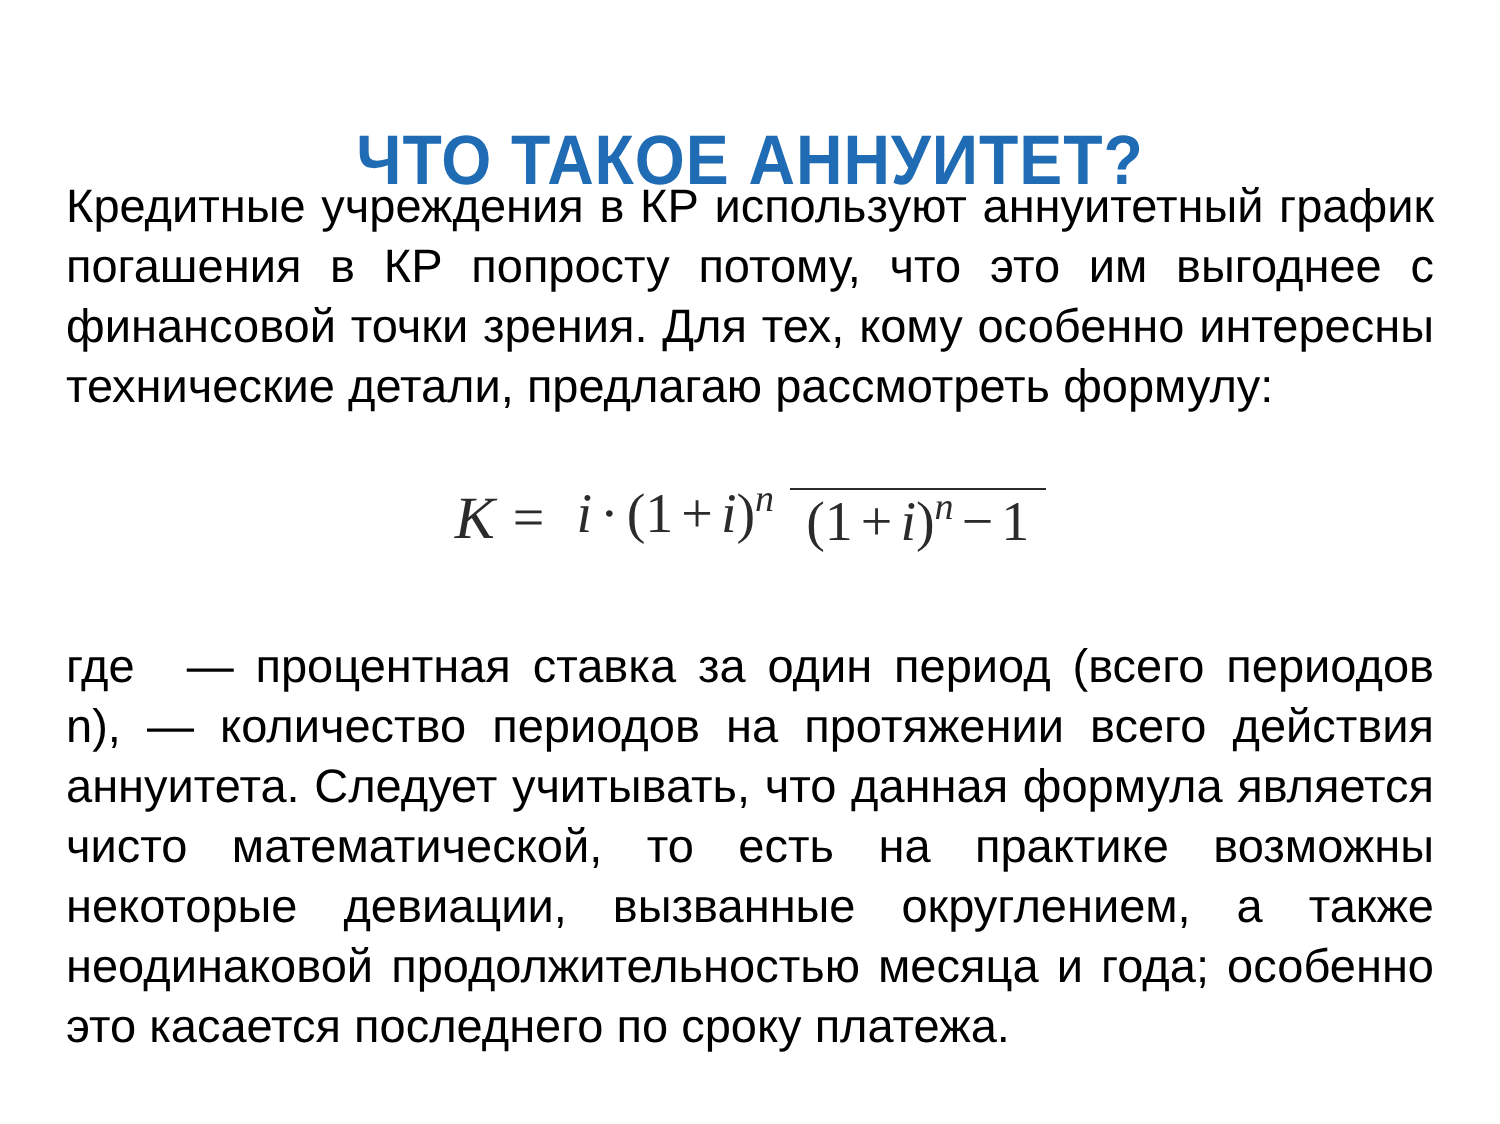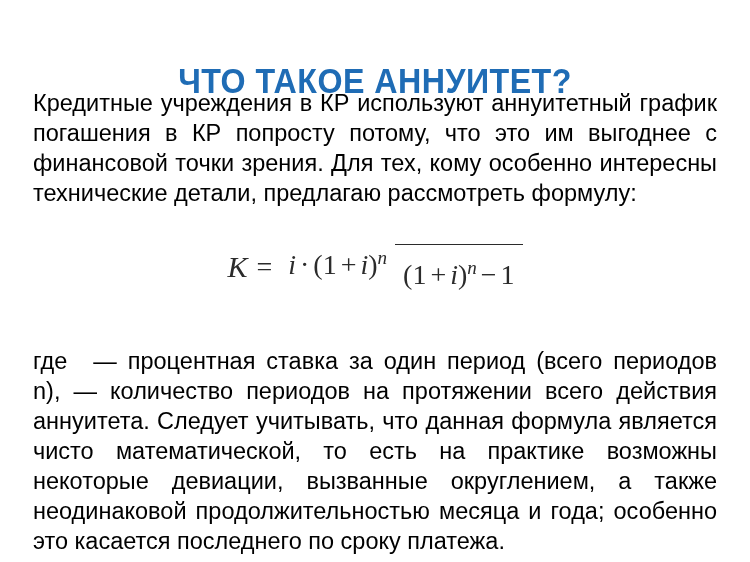--- a/index.html
+++ b/index.html
@@ -119,7 +119,7 @@
   }
 
   .frac .den {
-    padding: 16px 8px 0 8px;
+    padding: 3px 8px 0 8px;
     border-top: 1.6px solid #2b2b2b;
     white-space: nowrap;
   }

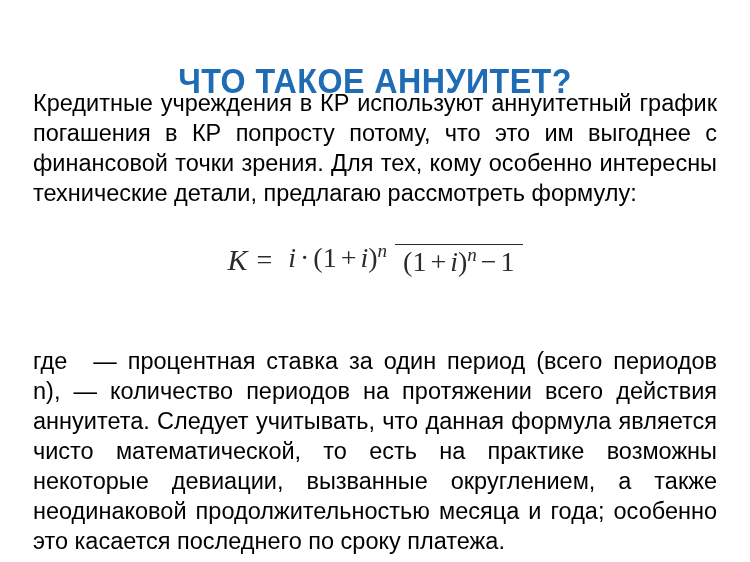--- a/index.html
+++ b/index.html
@@ -65,7 +65,7 @@
   }
 
   .para-where {
-    margin-top: 28px;
+    margin-top: 0;
   }
 
   .gap-symbol {

